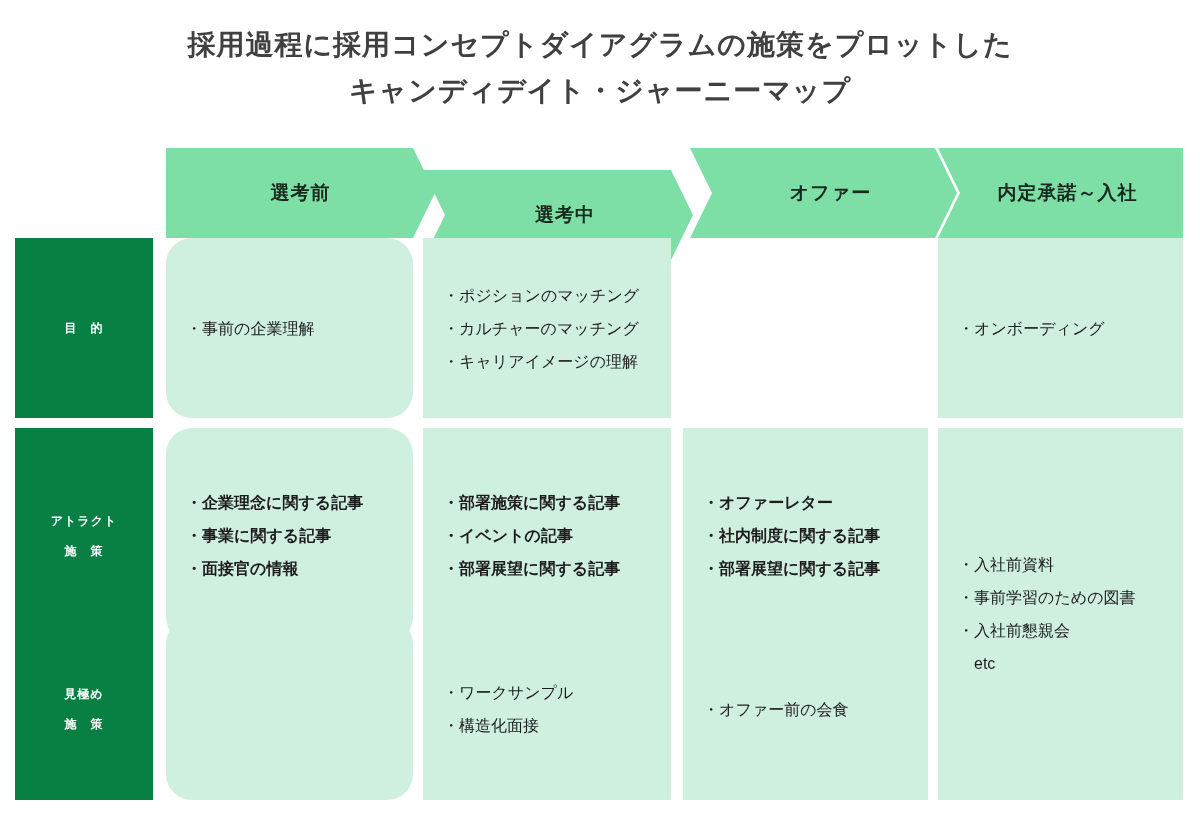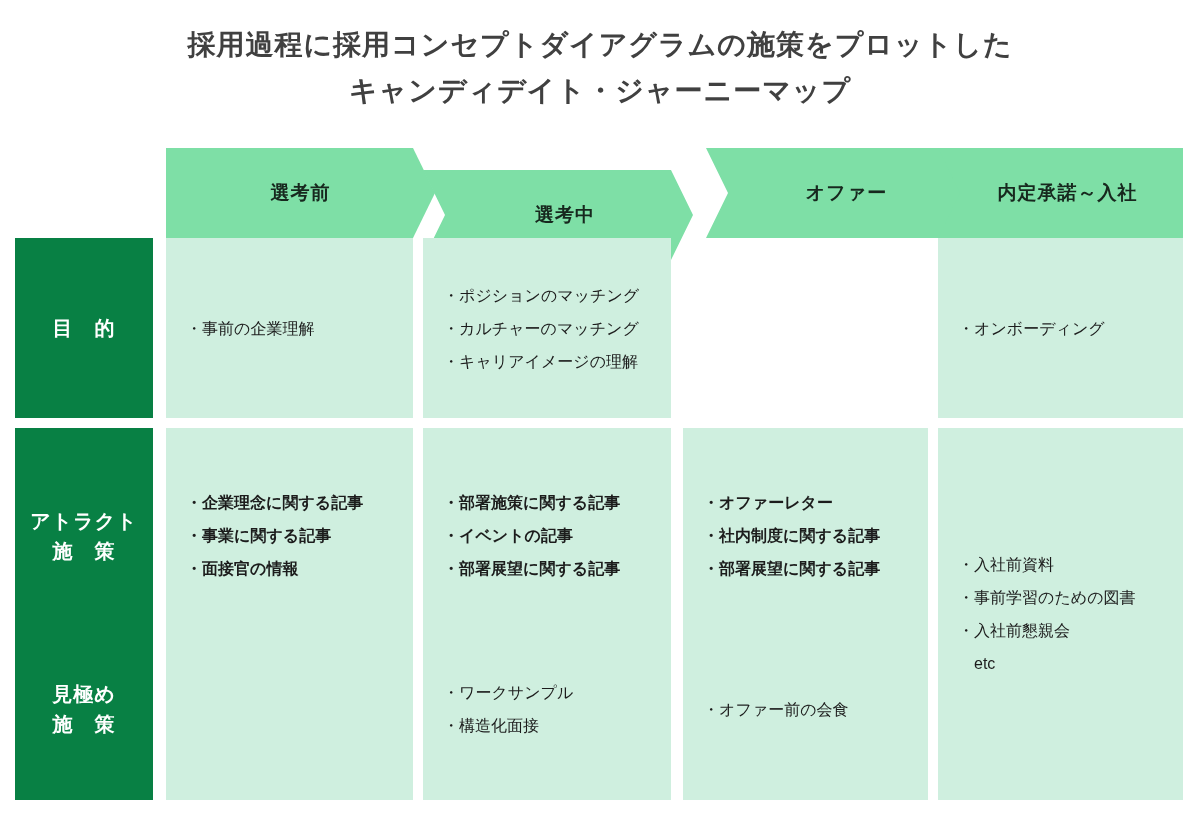--- a/index.html
+++ b/index.html
@@ -41,7 +41,7 @@
     clip-path:polygon(0 0,calc(100% - 22px) 0,100% 50%,calc(100% - 22px) 100%,0 100%);}
   .seg-2{left:423px;width:270px;
     clip-path:polygon(0 0,calc(100% - 22px) 0,100% 50%,calc(100% - 22px) 100%,0 100%,22px 50%);margin-top:22px;}
-  .seg-3{left:706px;width:267px;
+  .seg-3{left:690px;width:267px;
     clip-path:polygon(0 0,calc(100% - 22px) 0,100% 50%,calc(100% - 22px) 100%,0 100%,22px 50%);}
   .seg-4{left:938px;width:245px;
     clip-path:polygon(0 0,100% 0,100% 100%,0 100%,22px 50%);}

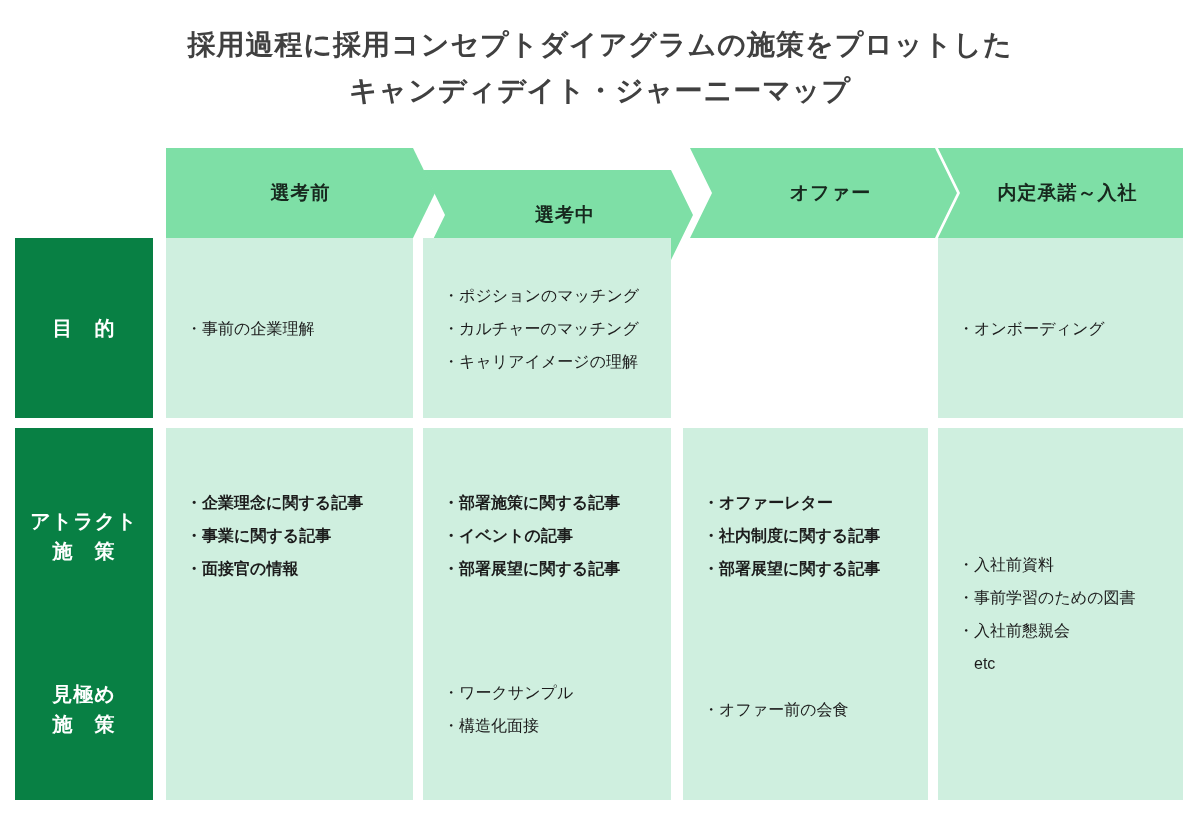--- a/index.html
+++ b/index.html
@@ -57,7 +57,7 @@
     align-items:center;
     justify-content:center;
     text-align:center;
-    font-size:20px;
+    font-size:12px;
     font-weight:bold;
     line-height:30px;
     white-space:pre-line;

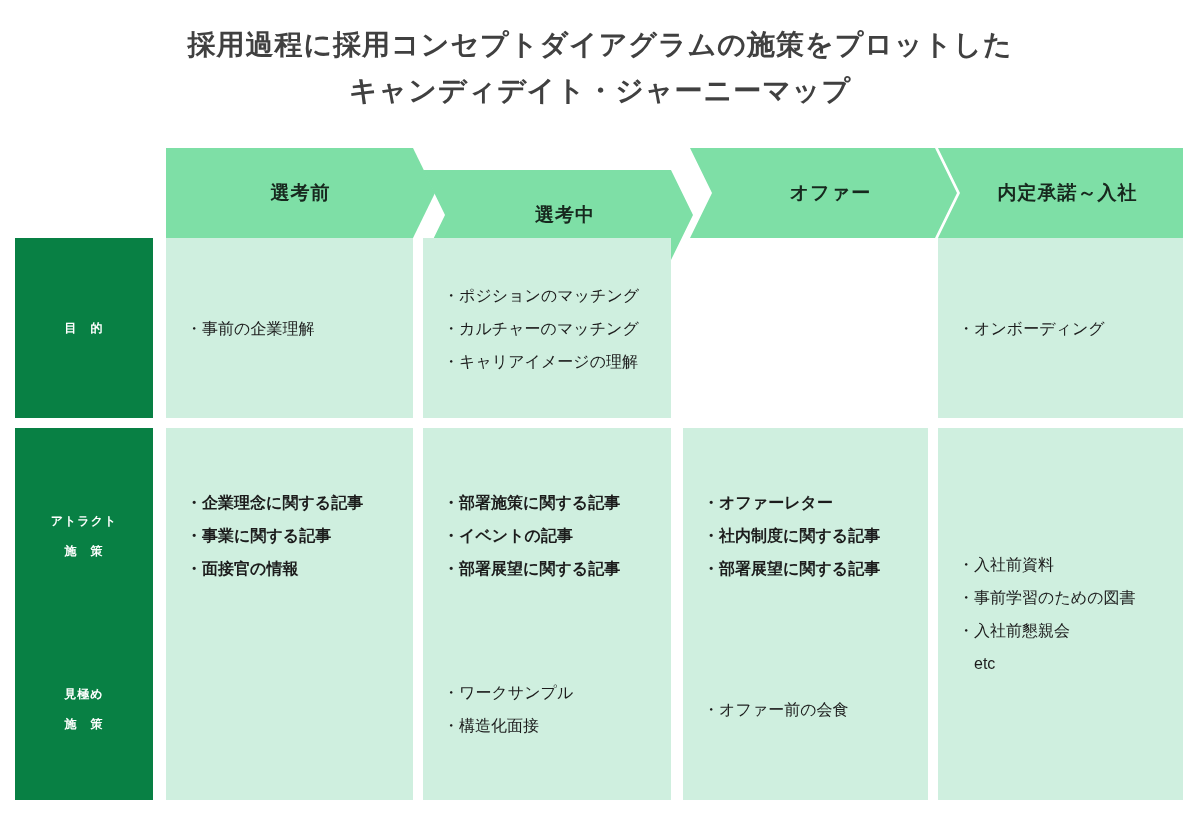--- a/index.html
+++ b/index.html
@@ -78,7 +78,7 @@
     white-space:pre-line;
   }
   
-  .c1{left:166px;width:247px;}
+  .c1{left:166px;width:247px;border-radius:26px;}
   .c2{left:423px;width:248px;}
   .c3{left:683px;width:245px;}
   .c4{left:938px;width:245px;}

